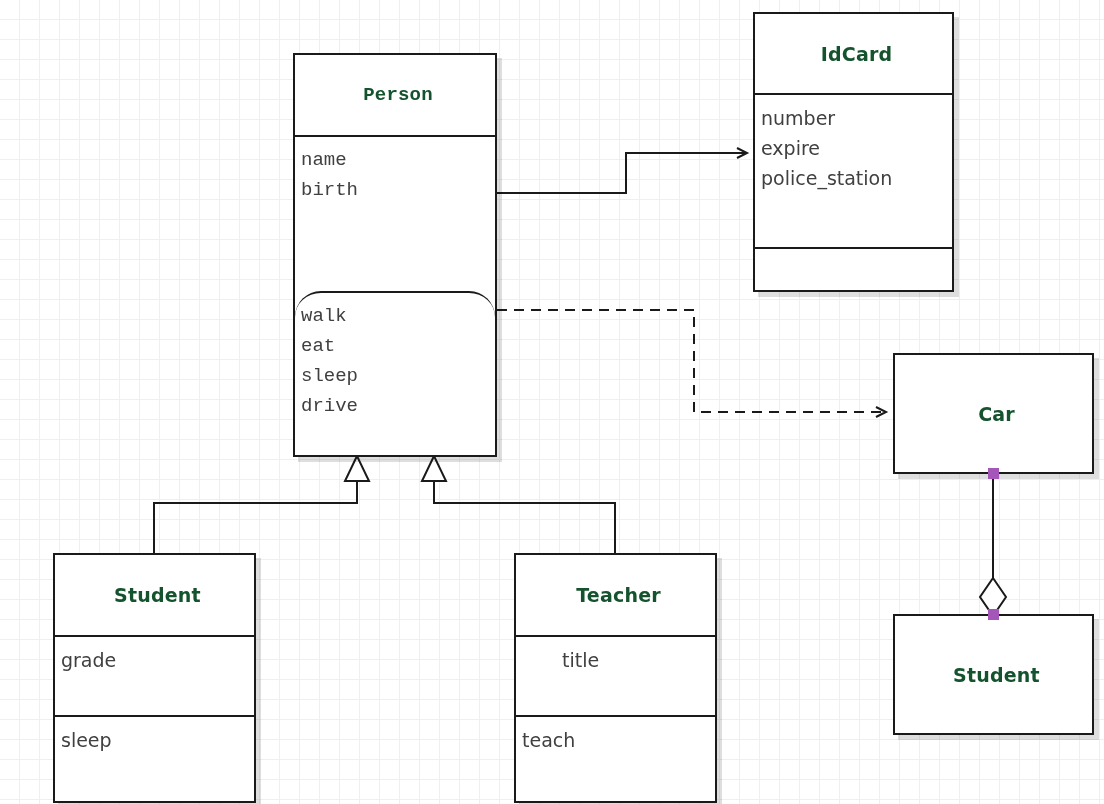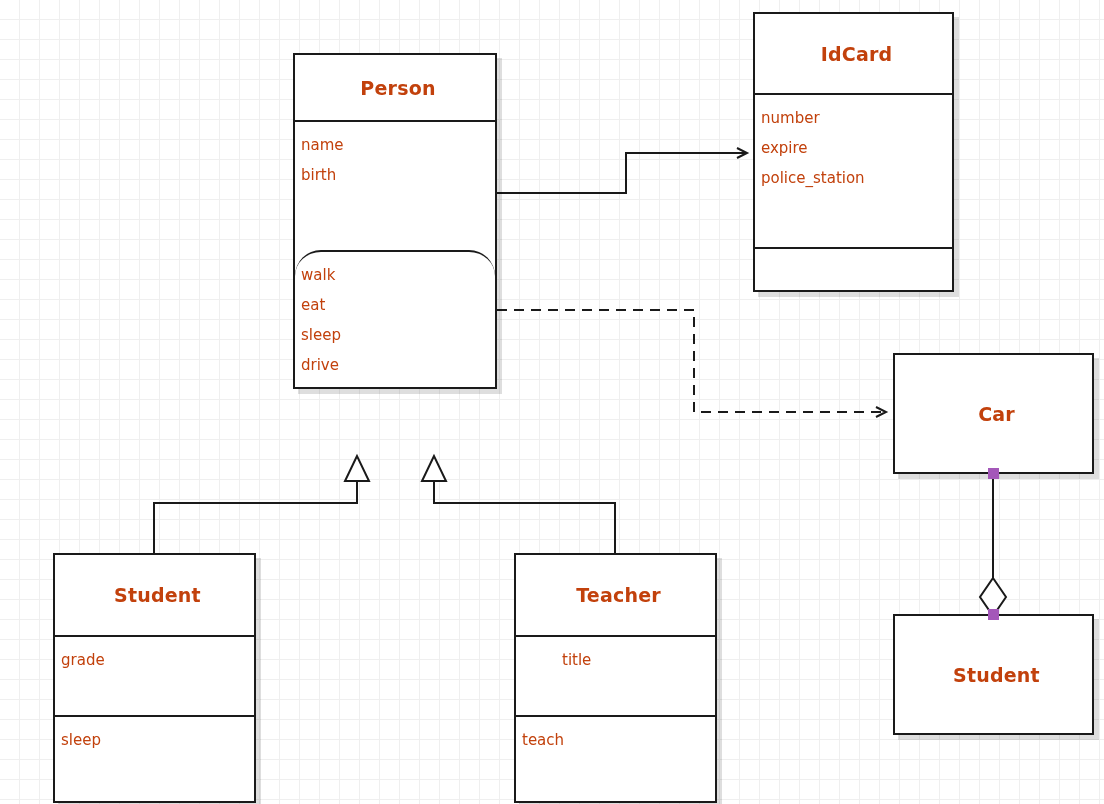--- a/index.html
+++ b/index.html
@@ -53,7 +53,7 @@
     justify-content: center;
     font-weight: bold;
     font-size: 19px;
-    color: #c2410c;
+    color: #14532d;
     letter-spacing: 0.2px;
     padding-left: 6px;
   }

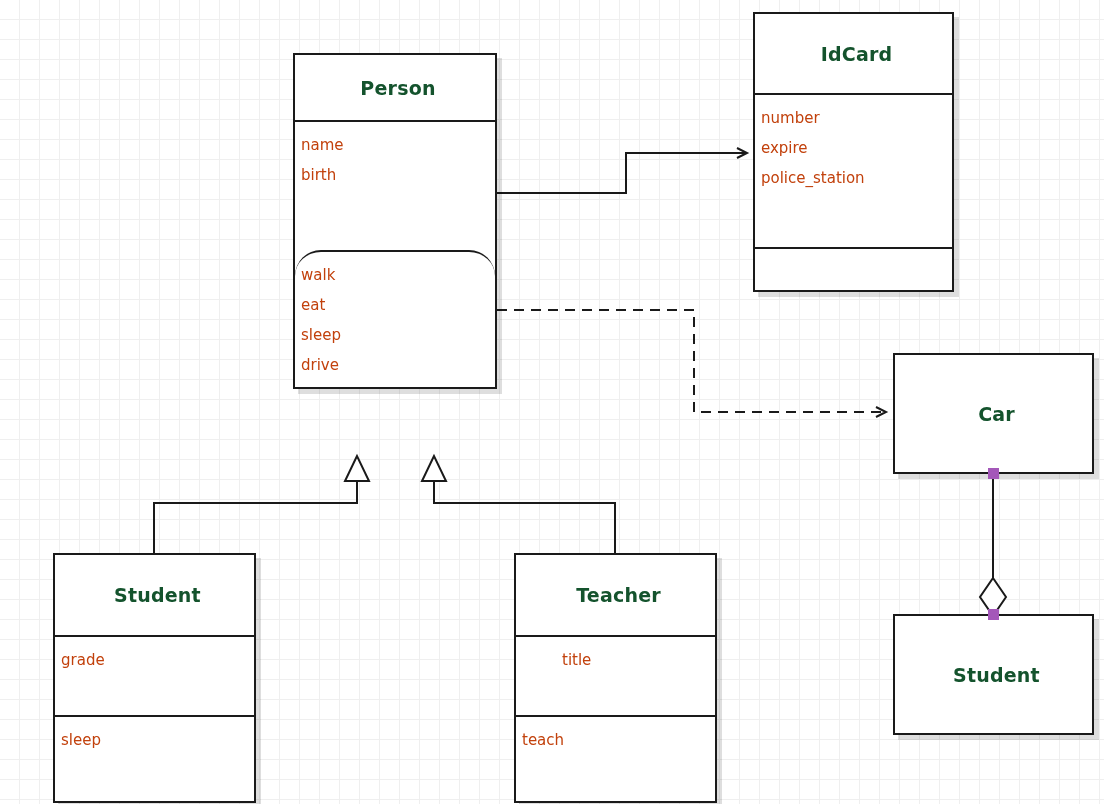--- a/index.html
+++ b/index.html
@@ -110,7 +110,7 @@
     </g>
   </svg>
 
-  <div class="uml-class" style="left:293px; top:53px; width:204px; height:336px;">
+  <div class="uml-class" style="left:293px; top:53px; width:204px; height:404px;font-family:Liberation Mono, monospace;">
     <div class="compartment c-title" style="height:80px;">
       <span>Person</span>
     </div>

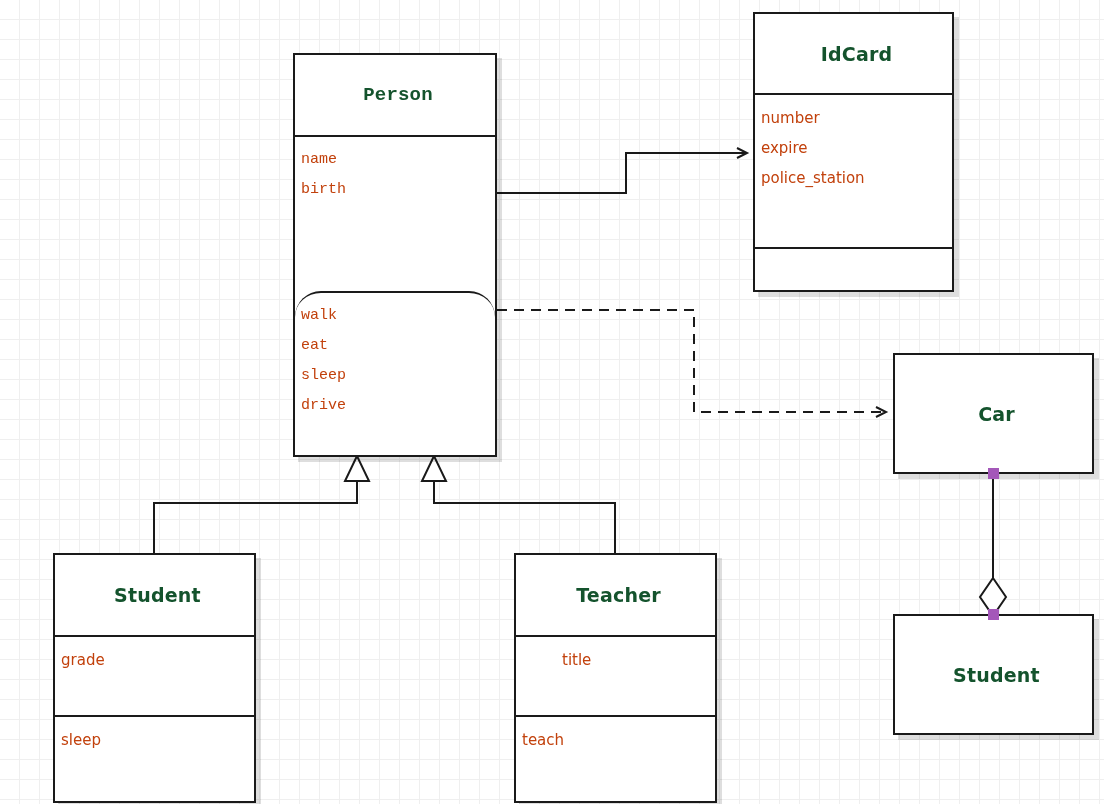--- a/index.html
+++ b/index.html
@@ -61,9 +61,9 @@
     padding: 8px 0 0 6px;
   }
   .member {
-    font-size: 15px;
+    font-size: 19px;
     line-height: 30px;
-    color: #c2410c;
+    color: #404040;
     white-space: nowrap;
   }
   .handle {

